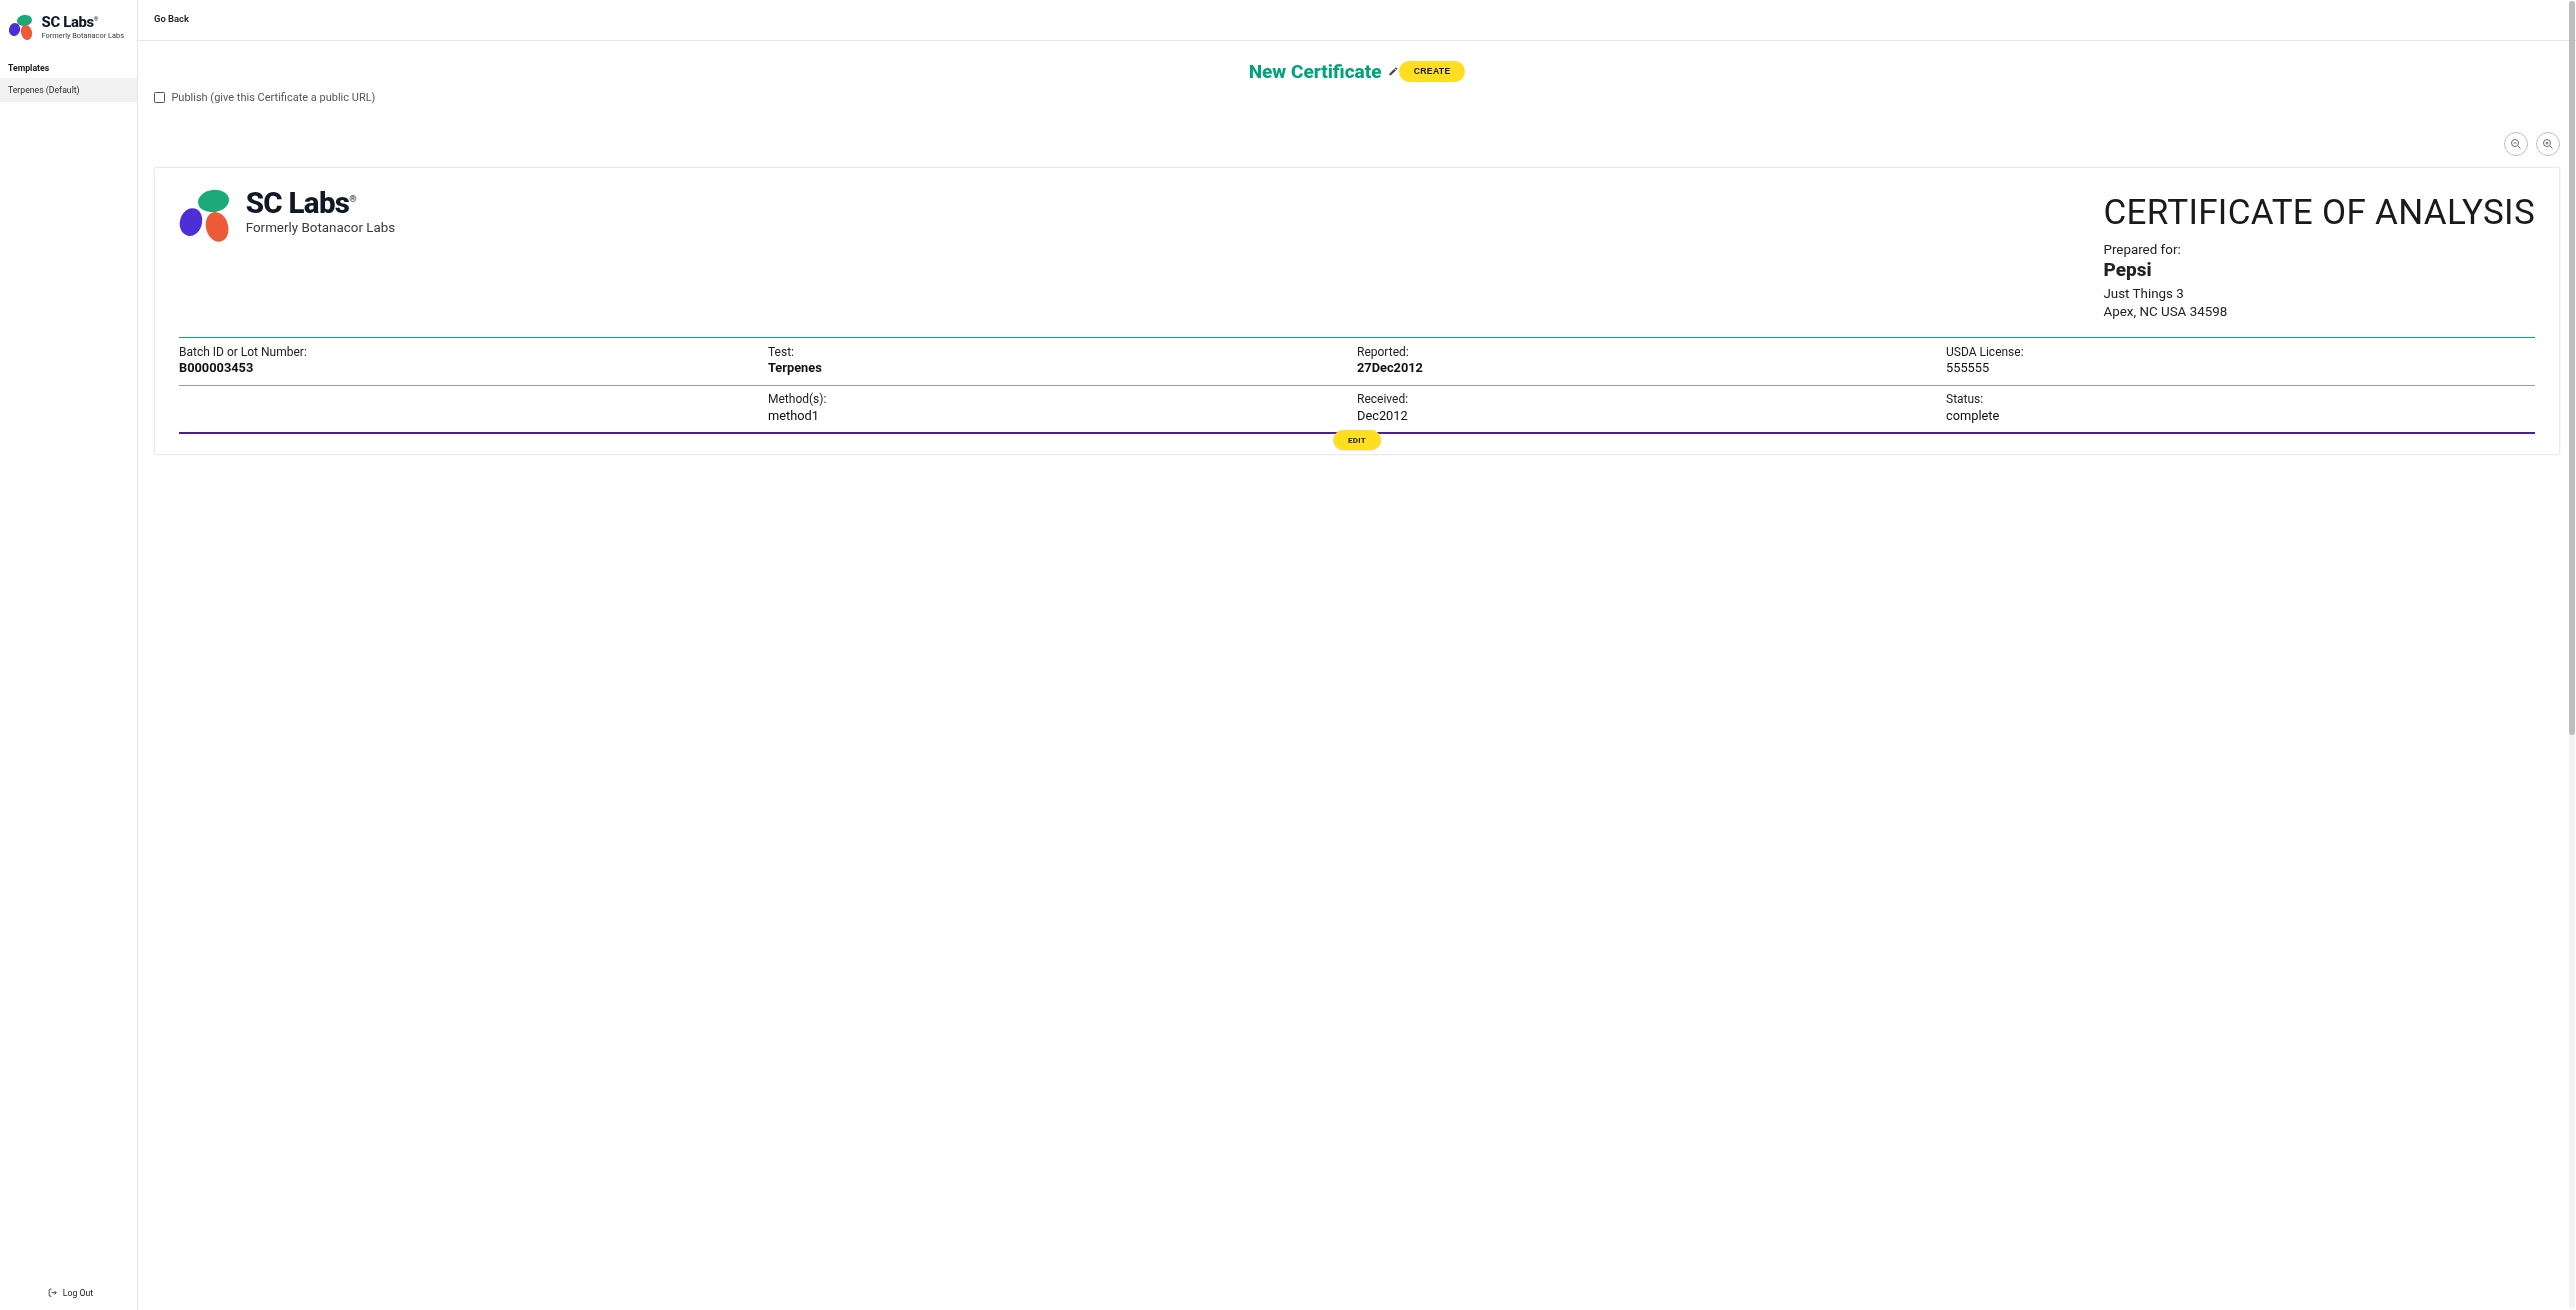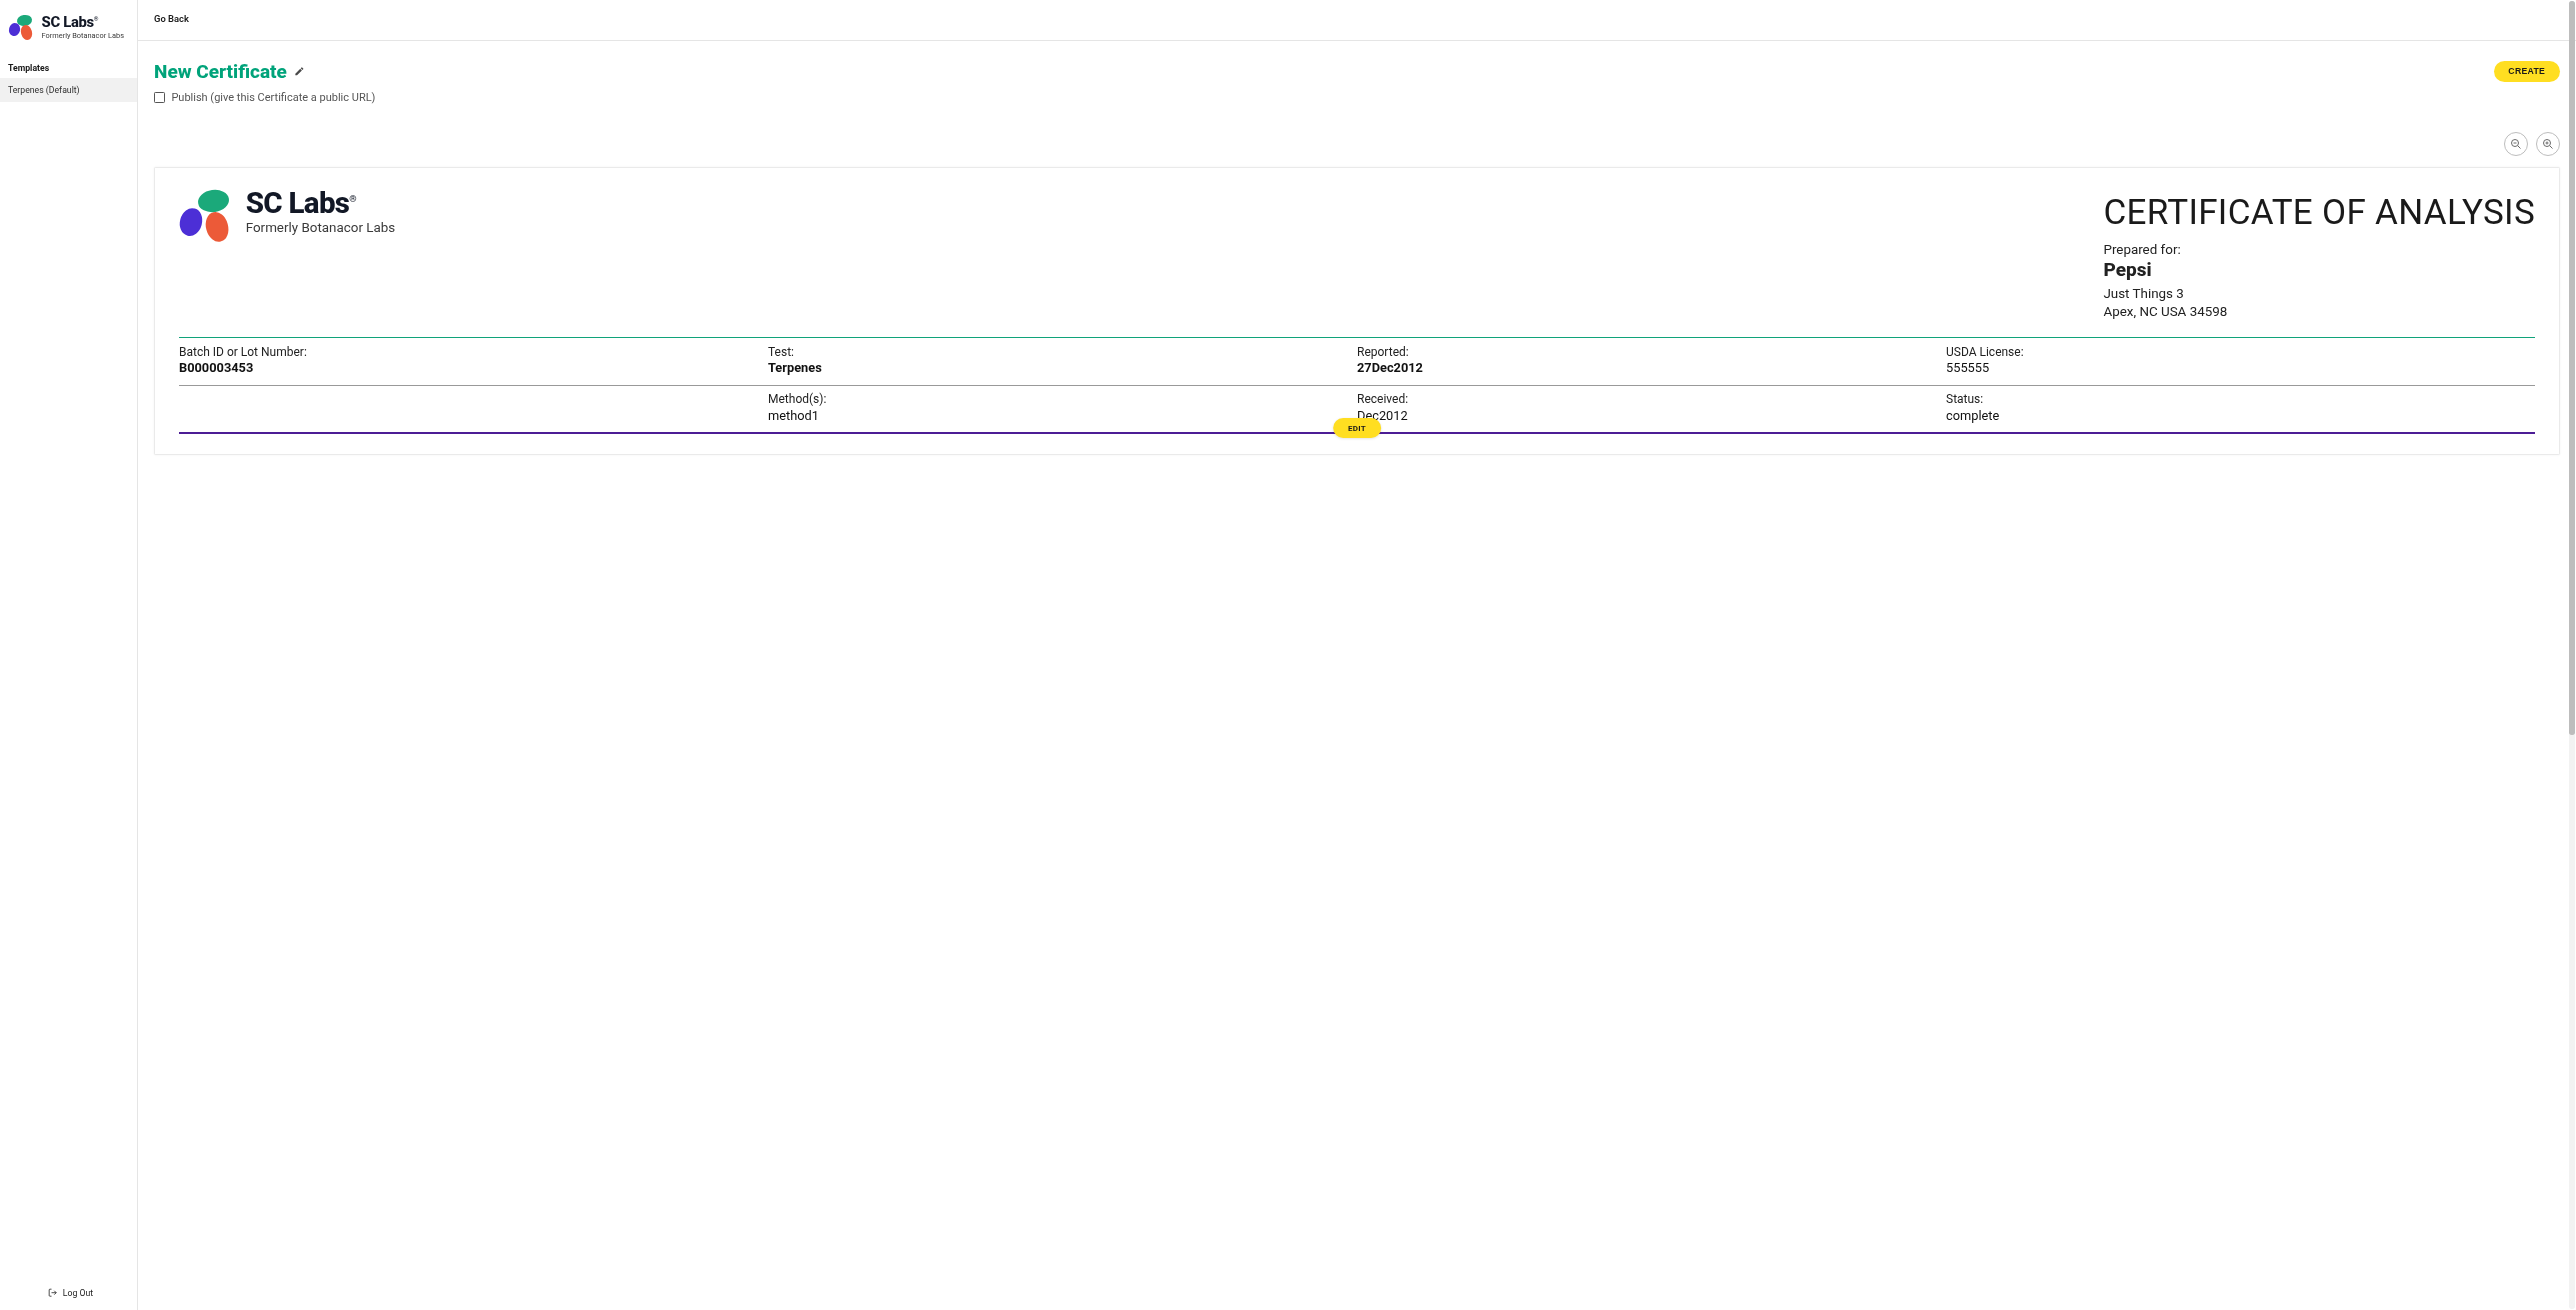--- a/index.html
+++ b/index.html
@@ -25,7 +25,7 @@
 .main { flex: 1; overflow-y: auto; position: relative; }
 .topbar { border-bottom: 0.7px solid #e5e5e5; padding: 12px 16px 14.8px 16px; }
 .goback { font-size: 9.4px; font-weight: 600; color: #1a1a1a; cursor: pointer; }
-.page-head { display: flex; align-items: center; justify-content: space-between; padding: 19px 16px 5.4px 16px; }
+.page-head { display: flex; align-items: center; justify-content: center; padding: 19px 16px 5.4px 16px; }
 .page-title-wrap { display: flex; align-items: center; gap: 6.7px; }
 .page-title { font-size: 19px; font-weight: 800; color: #00a37a; }
 .edit-icon { width: 10.7px; height: 10.7px; color: #4a4a4a; cursor: pointer; }

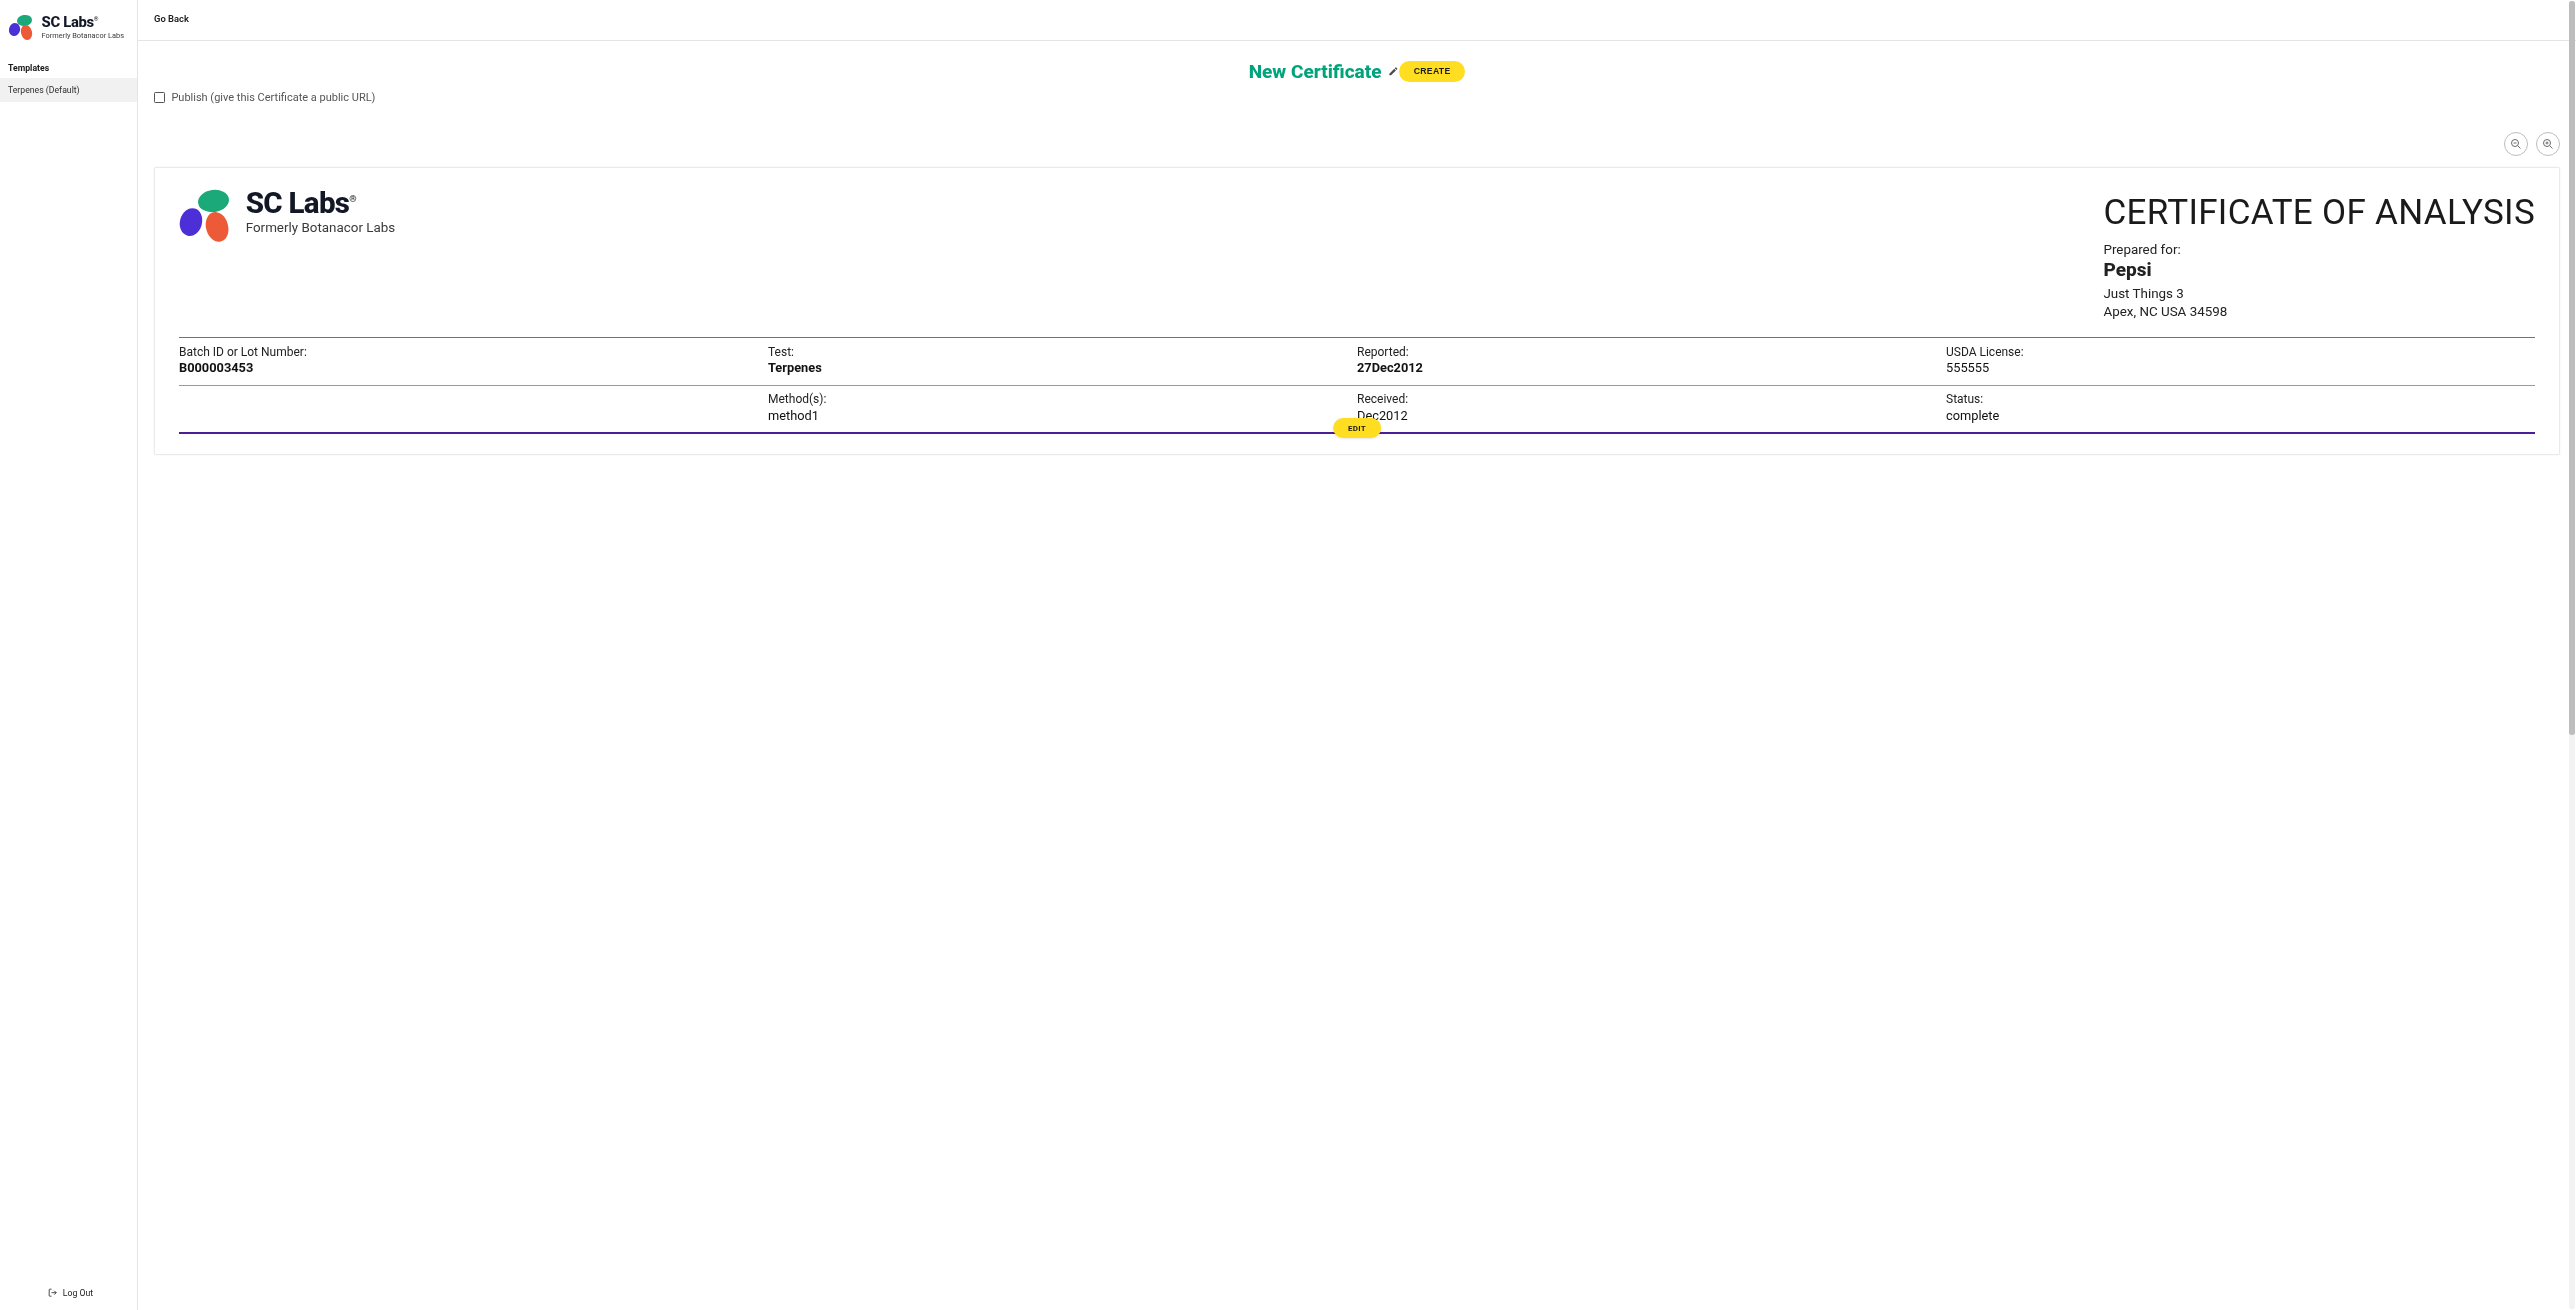--- a/index.html
+++ b/index.html
@@ -63,7 +63,7 @@
 .cell-label { font-size: 12px; color: #222; }
 .cell-value { font-size: 12.8px; font-weight: 700; color: #111; margin-top: 1.3px; }
 .cell-value.light { font-weight: 400; }
-.edit-pill { position: absolute; left: 50%; transform: translateX(-50%); bottom: 16px; background: #ffde21; color: #1a1a1a; border-radius: 12px; padding: 5.4px 14.8px; font-size: 8px; font-weight: 700; letter-spacing: 0.3px; cursor: pointer; box-shadow: 0 0.7px 2.7px rgba(0,0,0,0.12); }
+.edit-pill { position: absolute; left: 50%; transform: translateX(-50%); bottom: 4px; background: #ffde21; color: #1a1a1a; border-radius: 12px; padding: 5.4px 14.8px; font-size: 8px; font-weight: 700; letter-spacing: 0.3px; cursor: pointer; box-shadow: 0 0.7px 2.7px rgba(0,0,0,0.12); }
 .scroll-track { position: absolute; right: 1.3px; top: 1.3px; width: 5.4px; height: calc(100% - 2.7px); background: #f2f2f2; border-radius: 2.7px; }
 .scroll-thumb { position: absolute; right: 1.3px; top: 1.3px; width: 5.4px; height: 56%; background: #bdbdbd; border-radius: 2.7px; }
 .main-inner { position: relative; }

